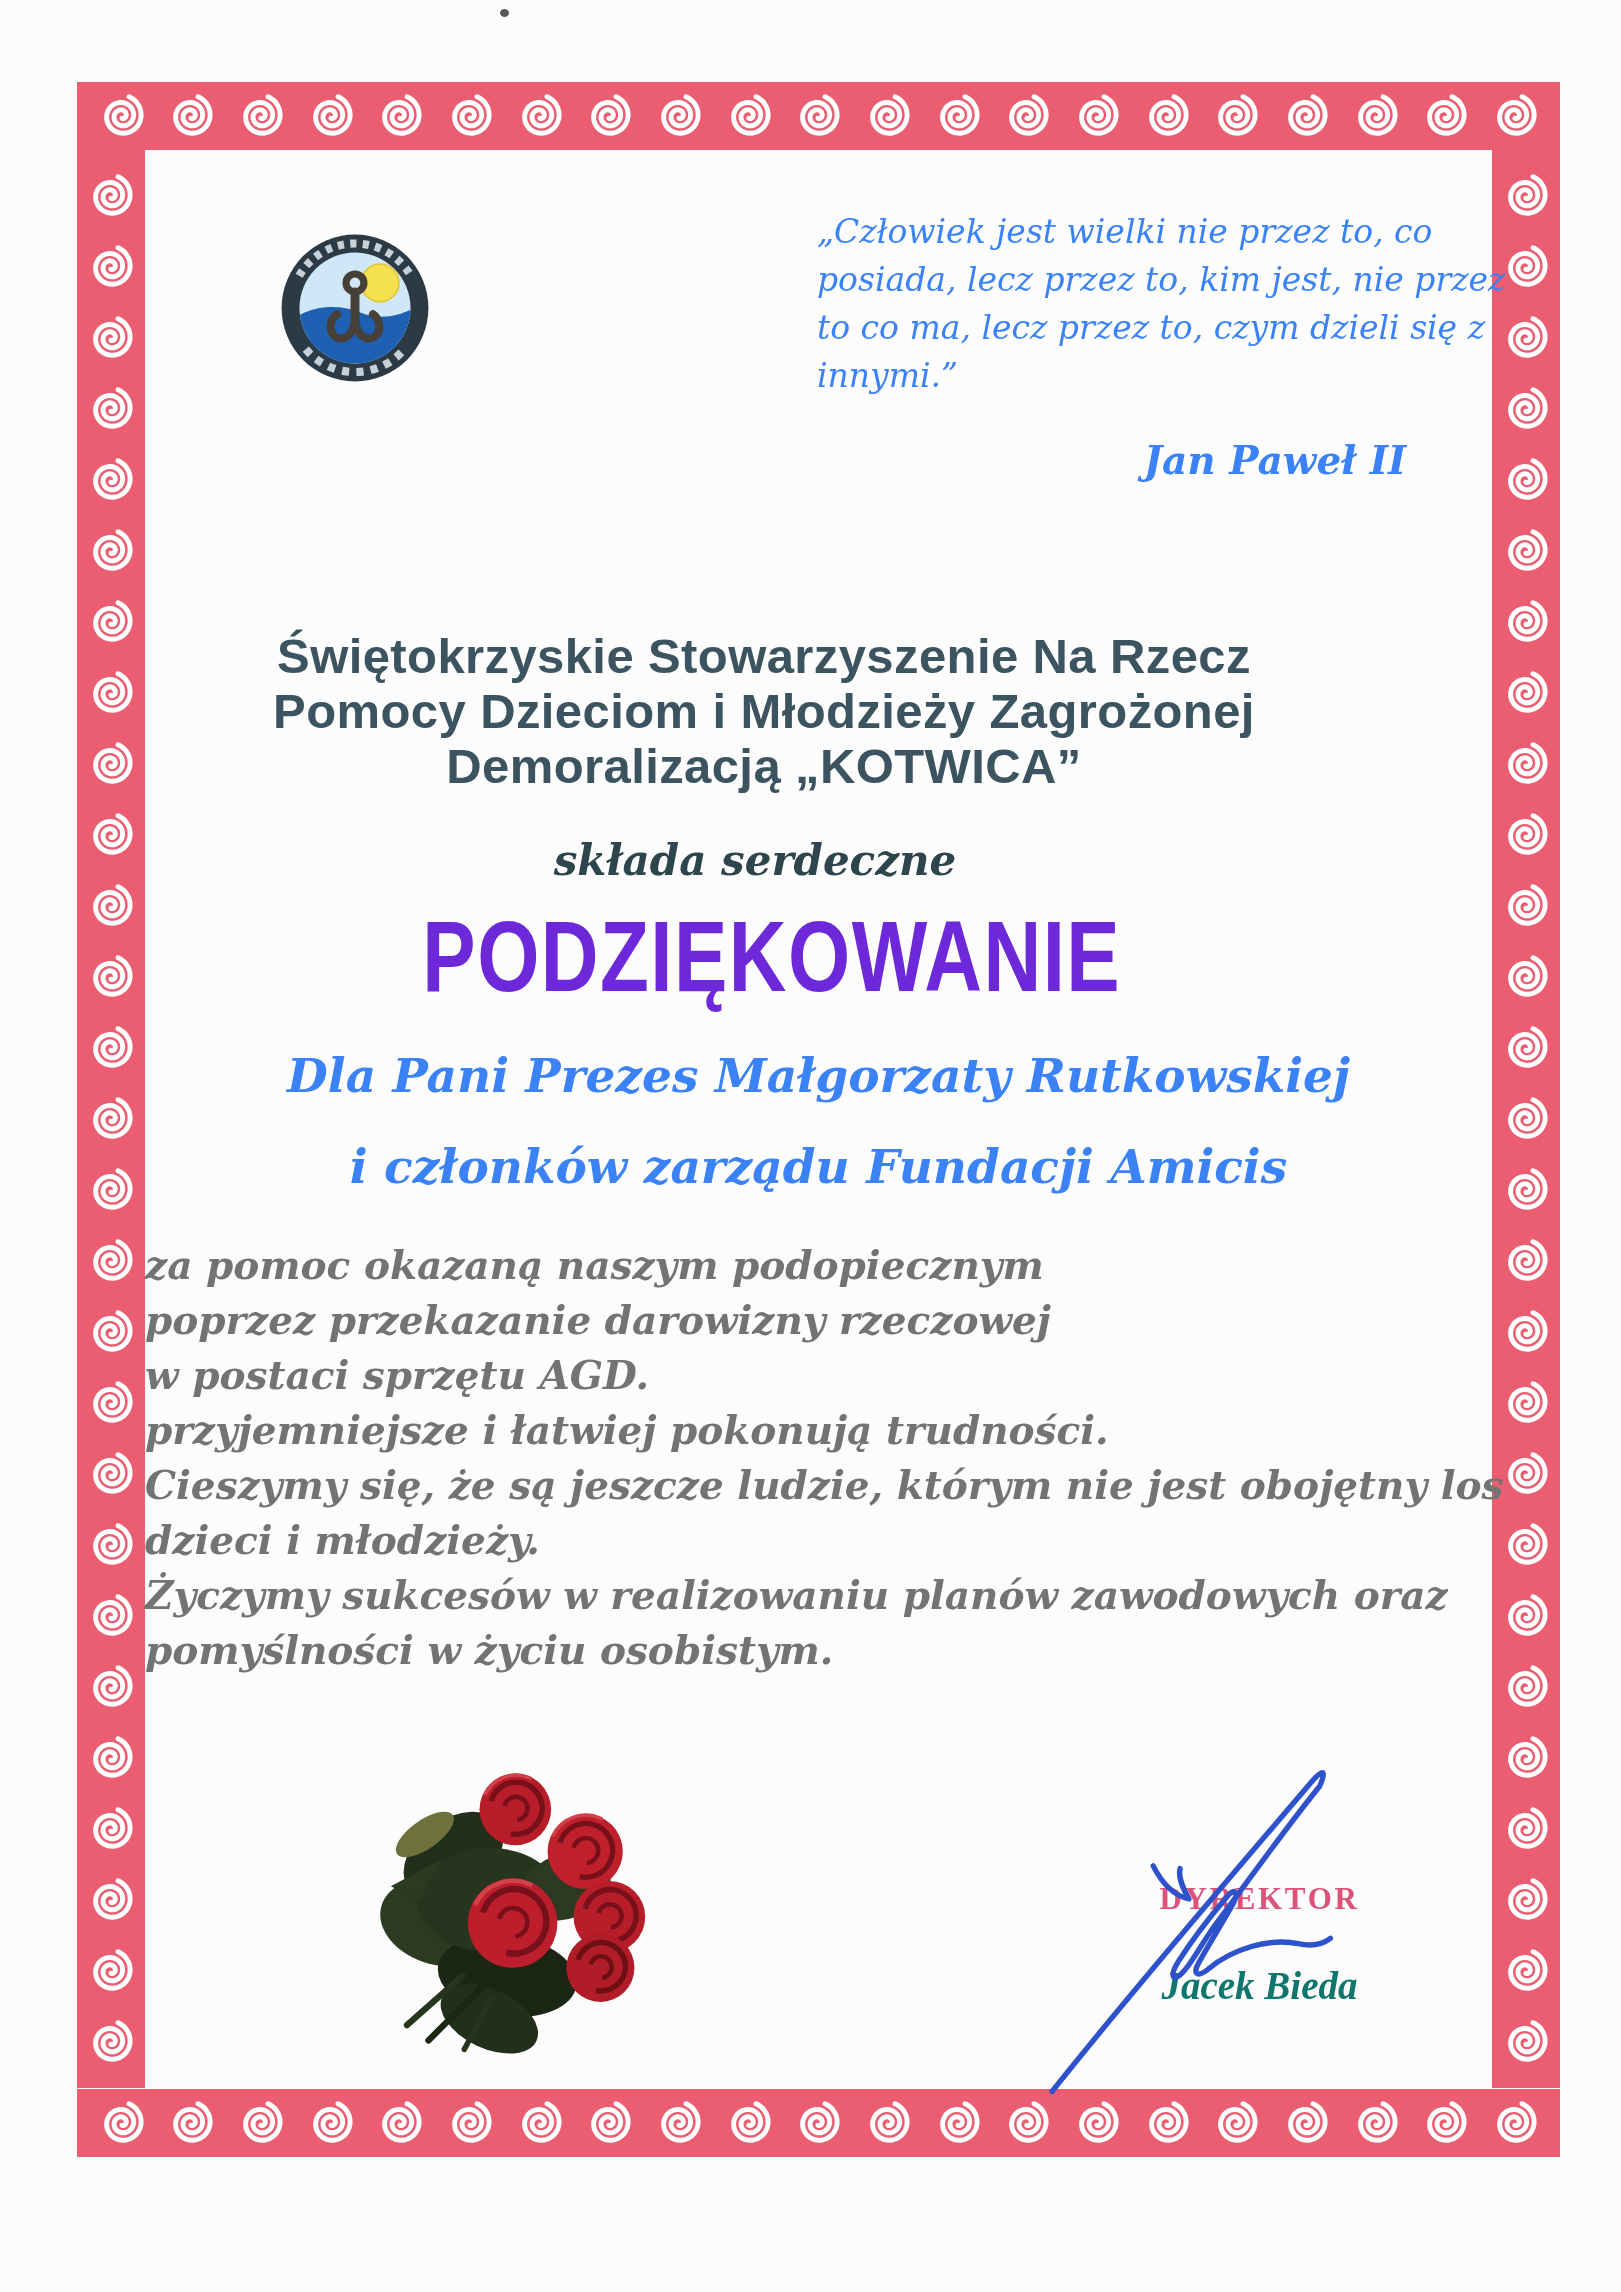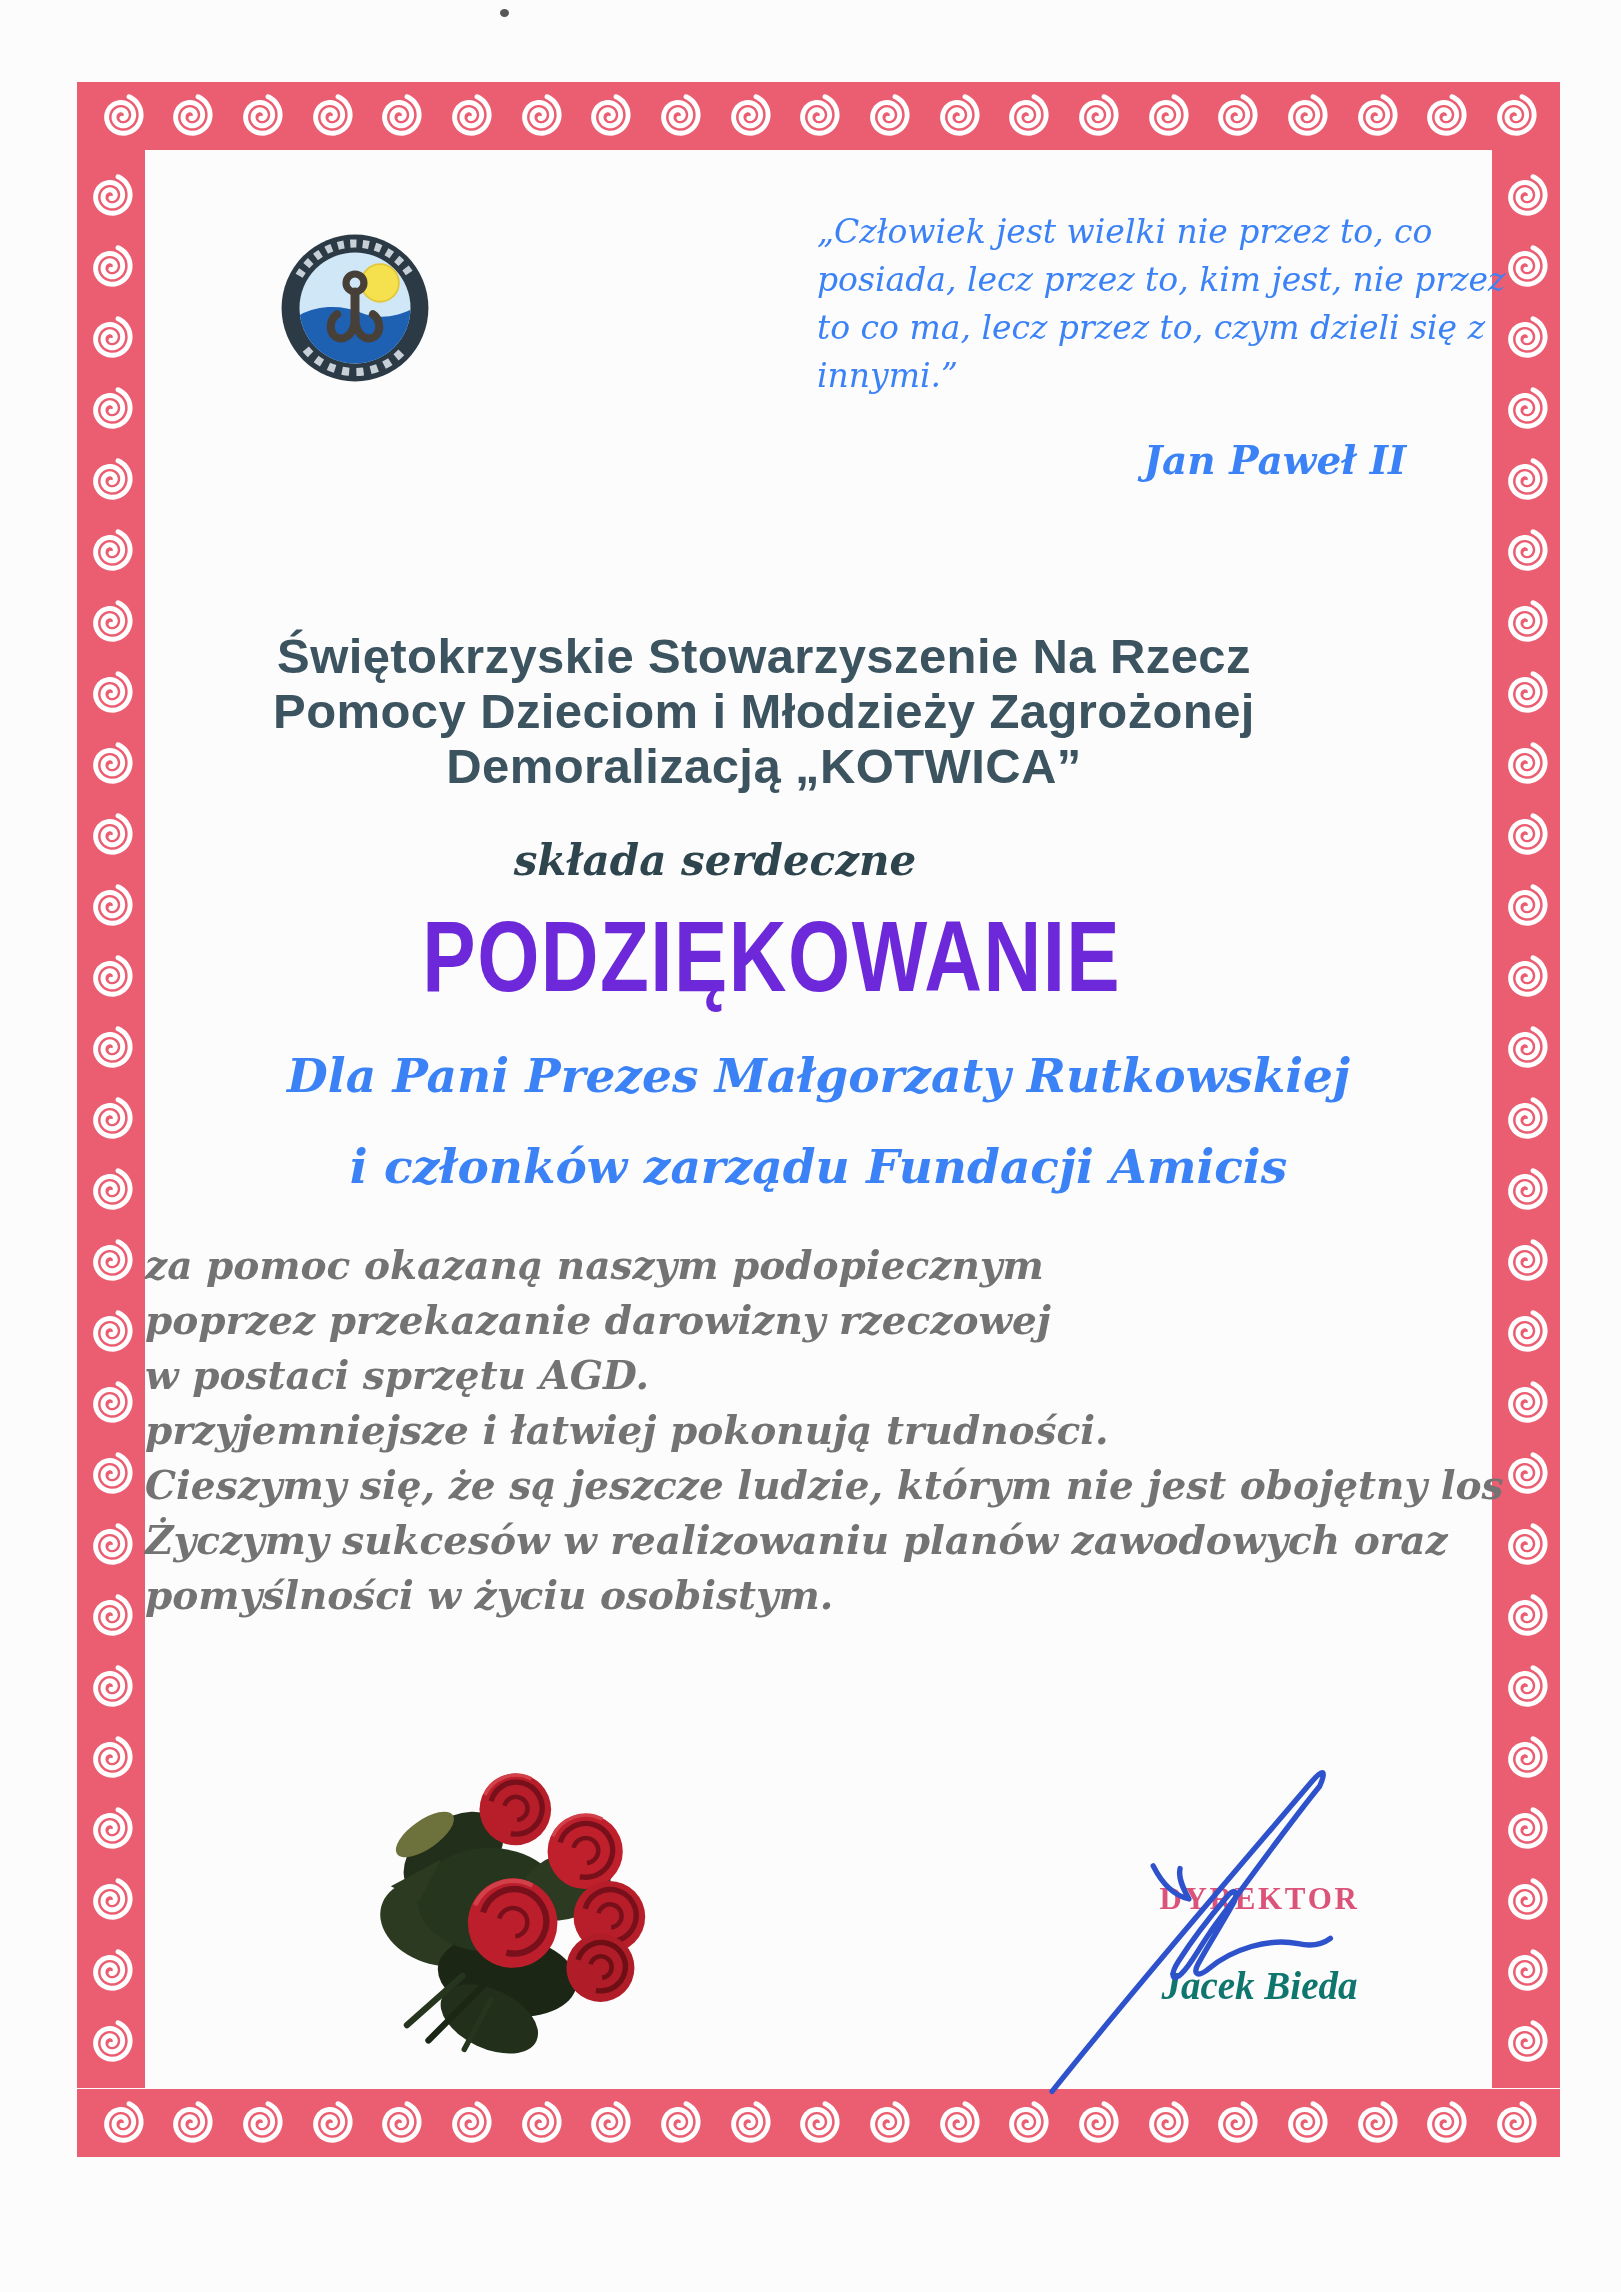--- a/index.html
+++ b/index.html
@@ -50,7 +50,7 @@
   .intro{
     position:absolute;left:145px;top:836px;width:1140px;text-align:center;
     font-family:"DejaVu Serif", serif;font-style:italic;font-weight:bold;
-    font-size:42px;color:#2e454e;
+    font-size:42px;color:#2e454e;padding-left:40px;
   }
   .heading{
     position:absolute;left:145px;top:896px;width:1253px;text-align:center;

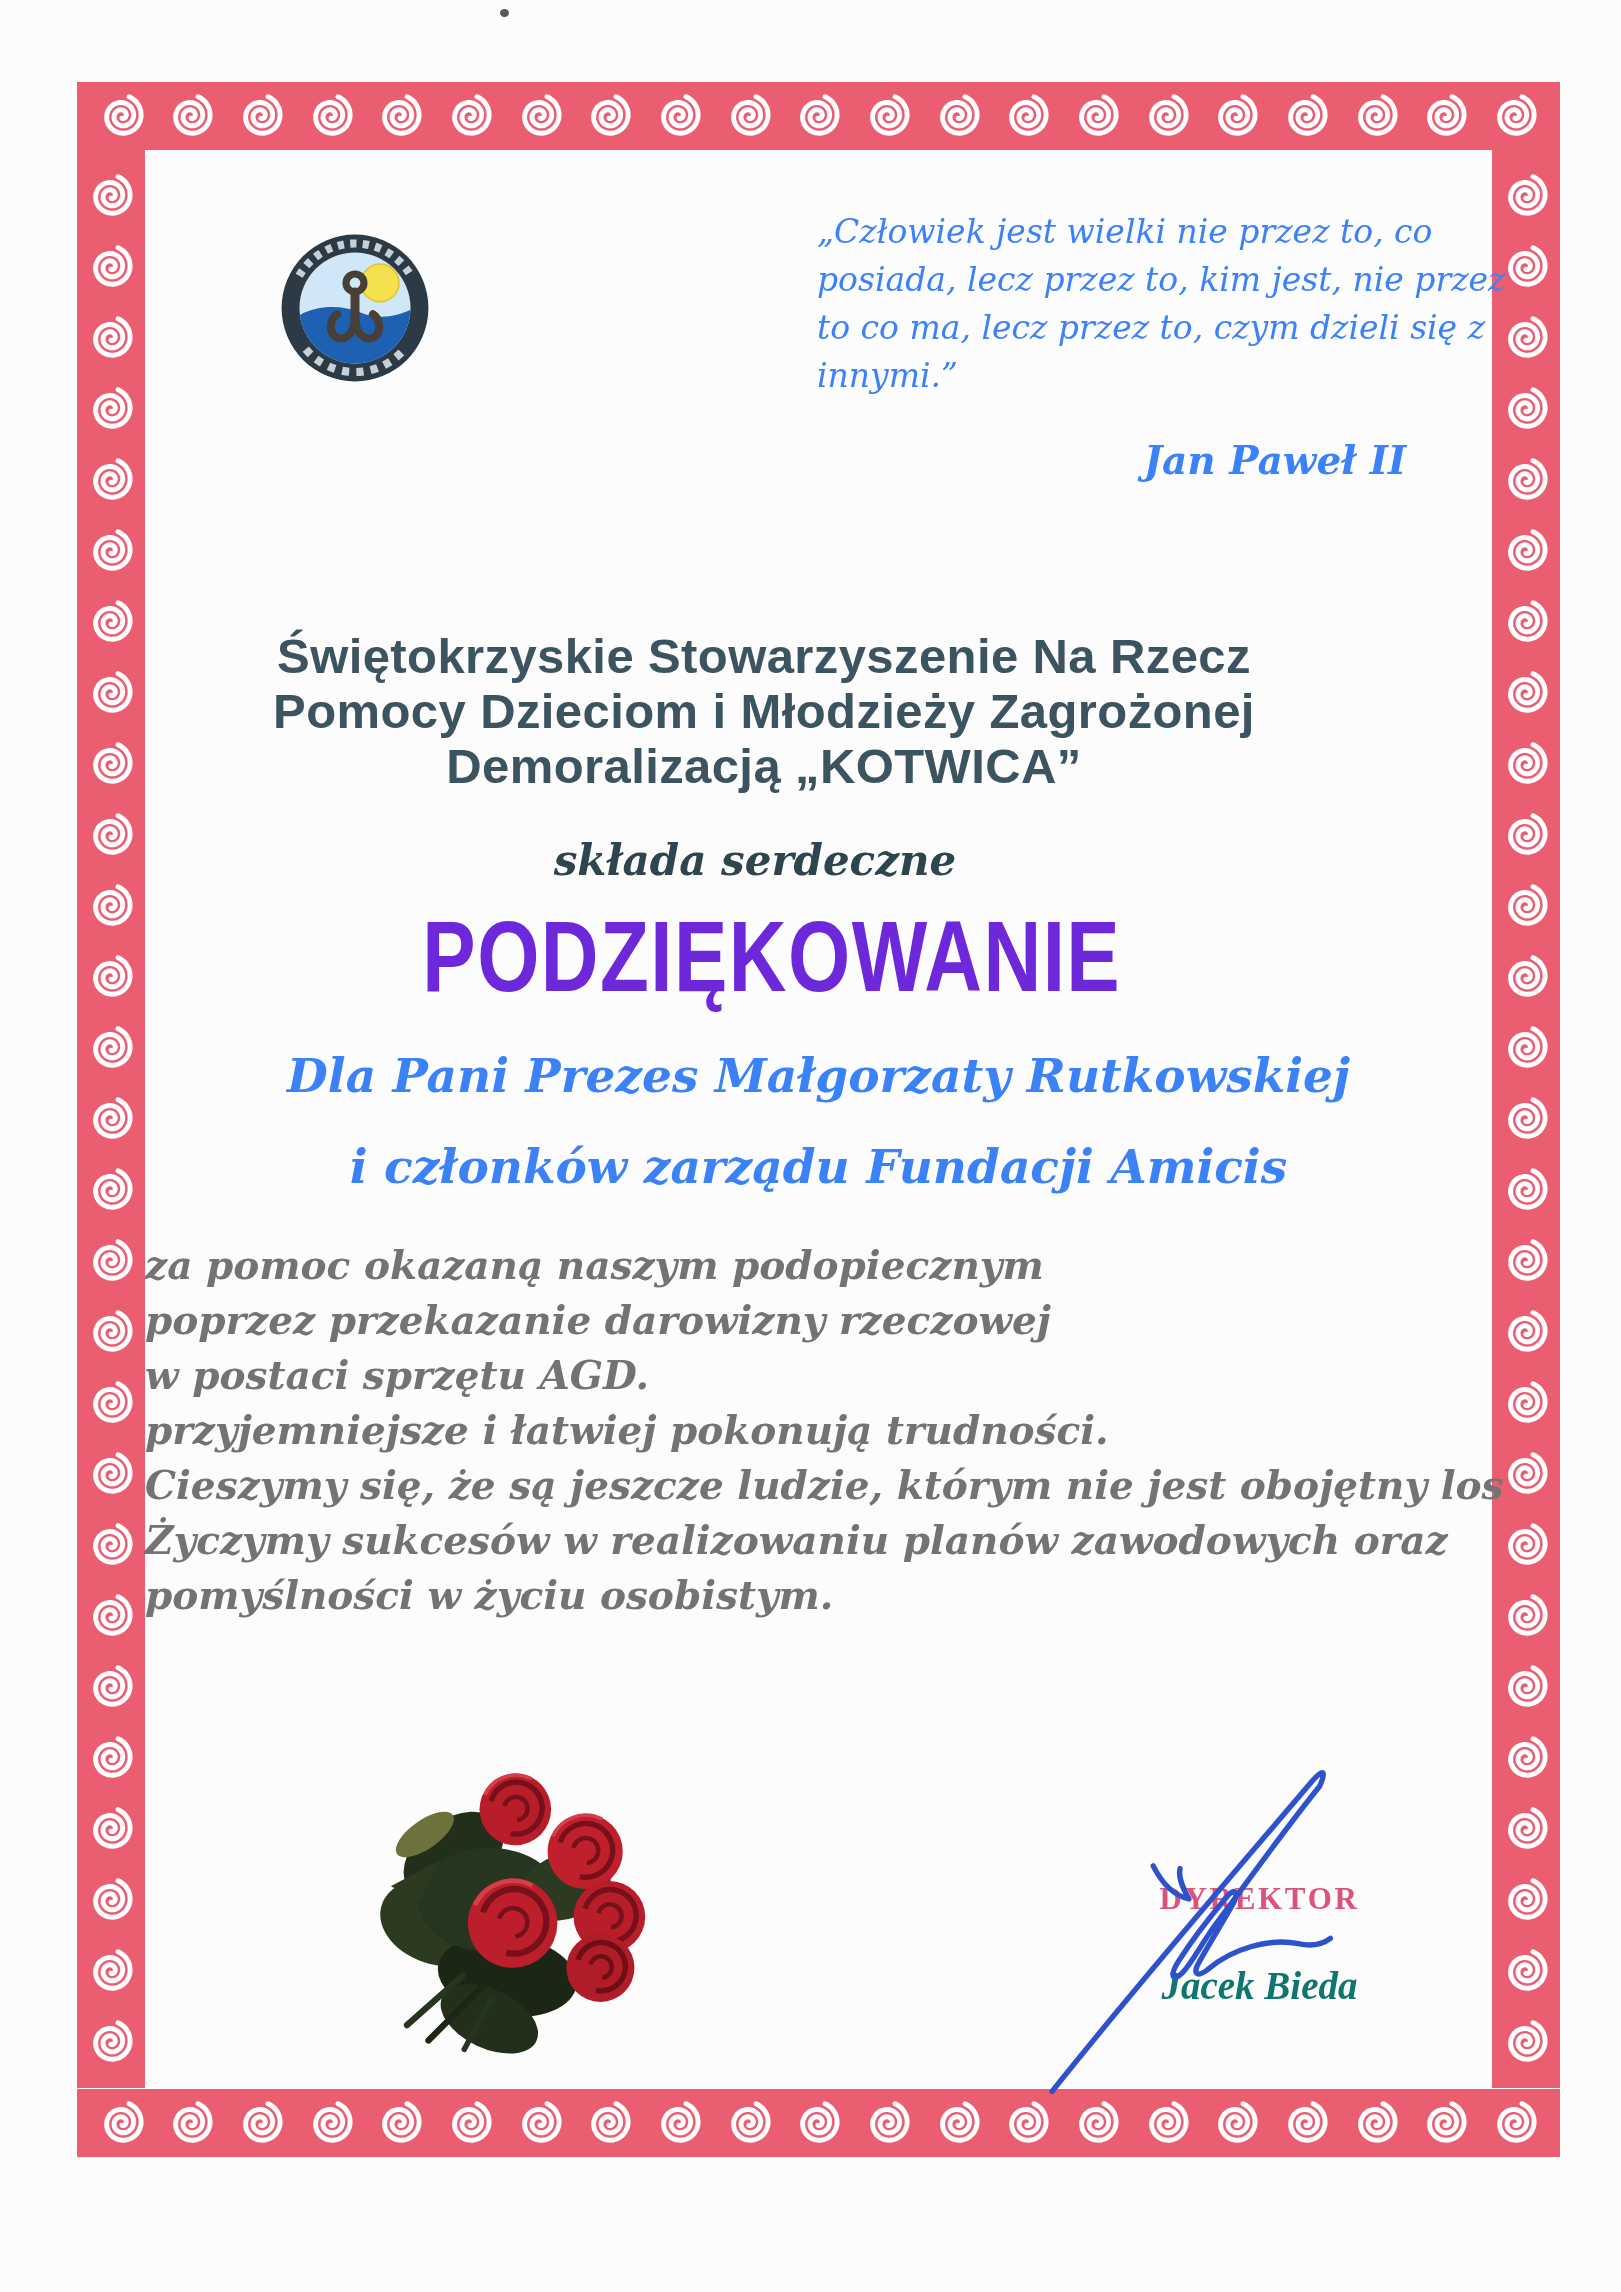--- a/index.html
+++ b/index.html
@@ -438,6 +438,7 @@
     <div>w postaci sprzętu AGD.</div>
     <div>przyjemniejsze i łatwiej pokonują trudności.</div>
     <div>Cieszymy się, że są jeszcze ludzie, którym nie jest obojętny los</div>
+    <div>dzieci i młodzieży.</div>
     <div>Życzymy sukcesów w realizowaniu planów zawodowych oraz</div>
     <div>pomyślności w życiu osobistym.</div>
   </div>

